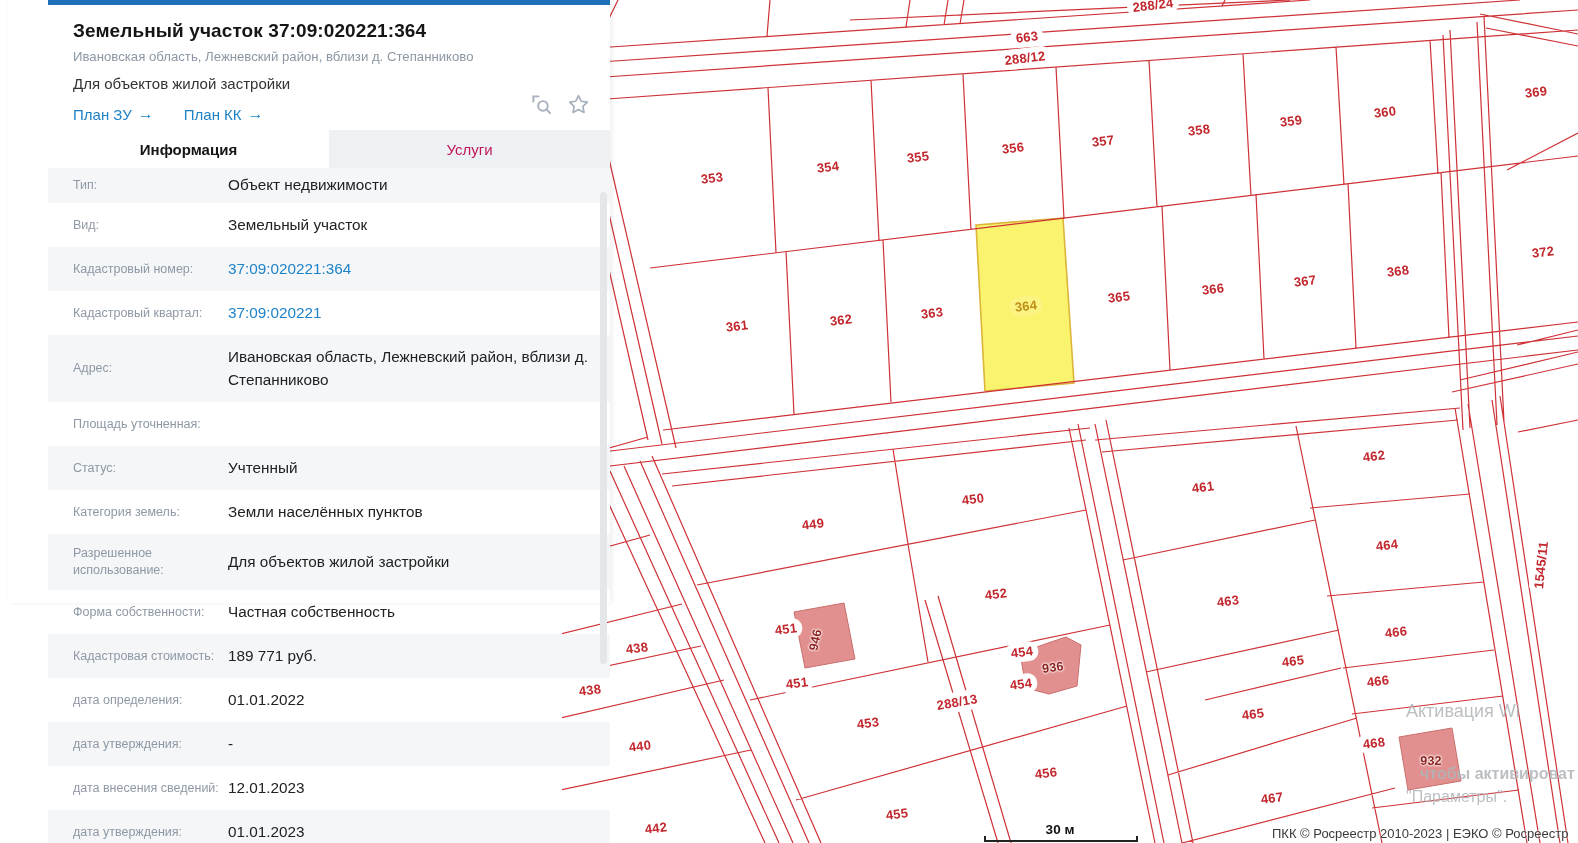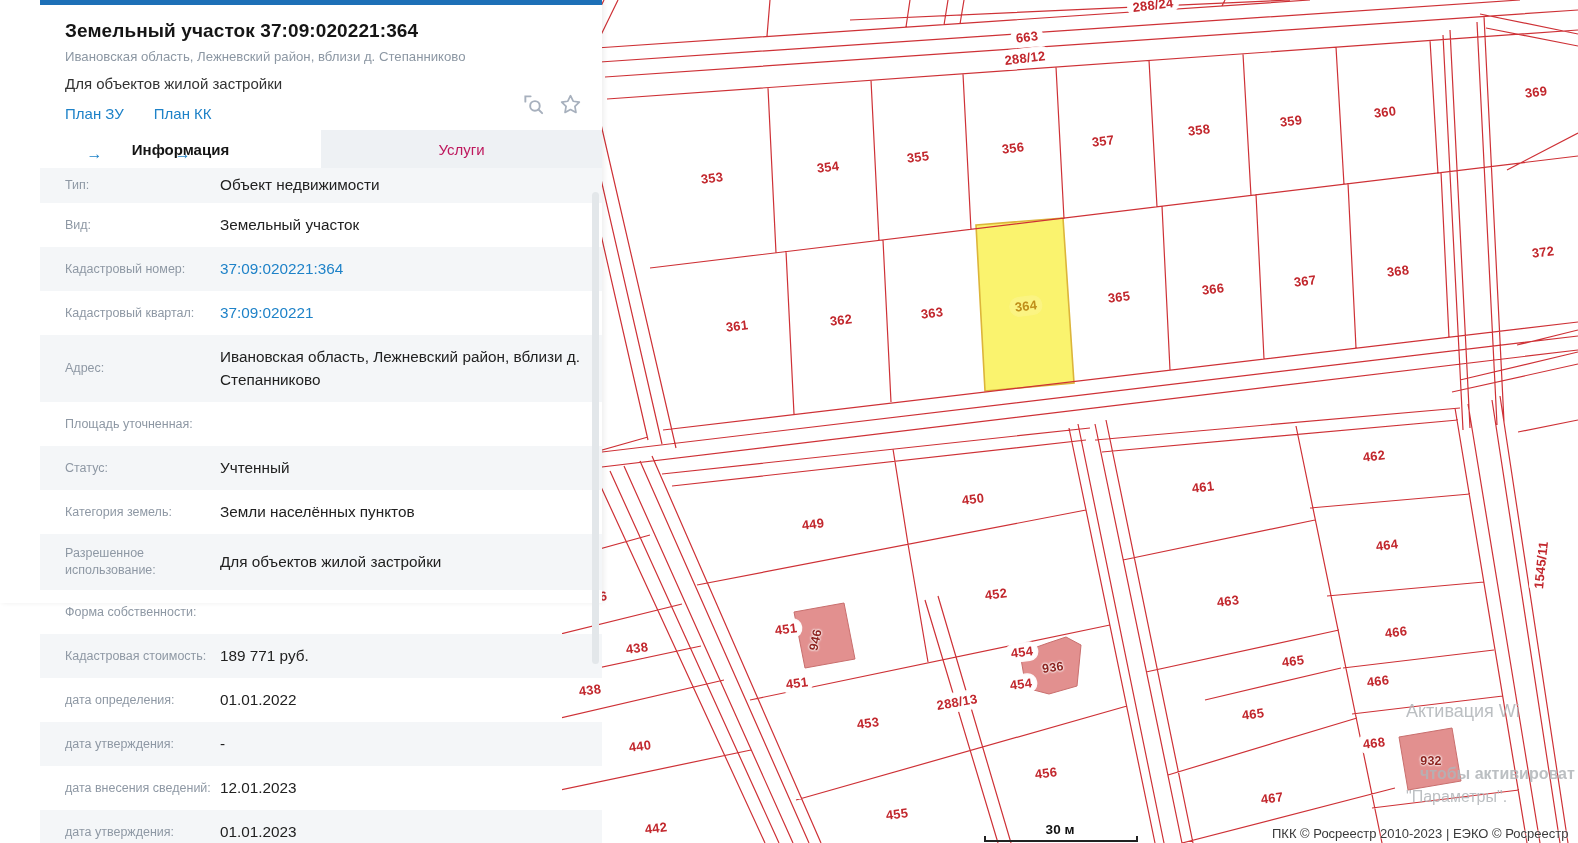--- a/index.html
+++ b/index.html
@@ -7,7 +7,7 @@
        font-family:"Liberation Sans","DejaVu Sans",sans-serif;}
 
   
-  .panel{position:absolute;left:0;top:0;width:562px;height:603px;background:#fff;z-index:5;
+  .panel{position:absolute;left:8px;top:0;width:562px;height:603px;background:#fff;z-index:5;
          box-shadow:2px 0 5px rgba(0,0,0,.07);padding-left:40px;}
   .topbar{height:5px;background:#1d70b7;}
   .header{box-sizing:border-box;height:125px;padding:15px 25px 0 25px;position:relative;}

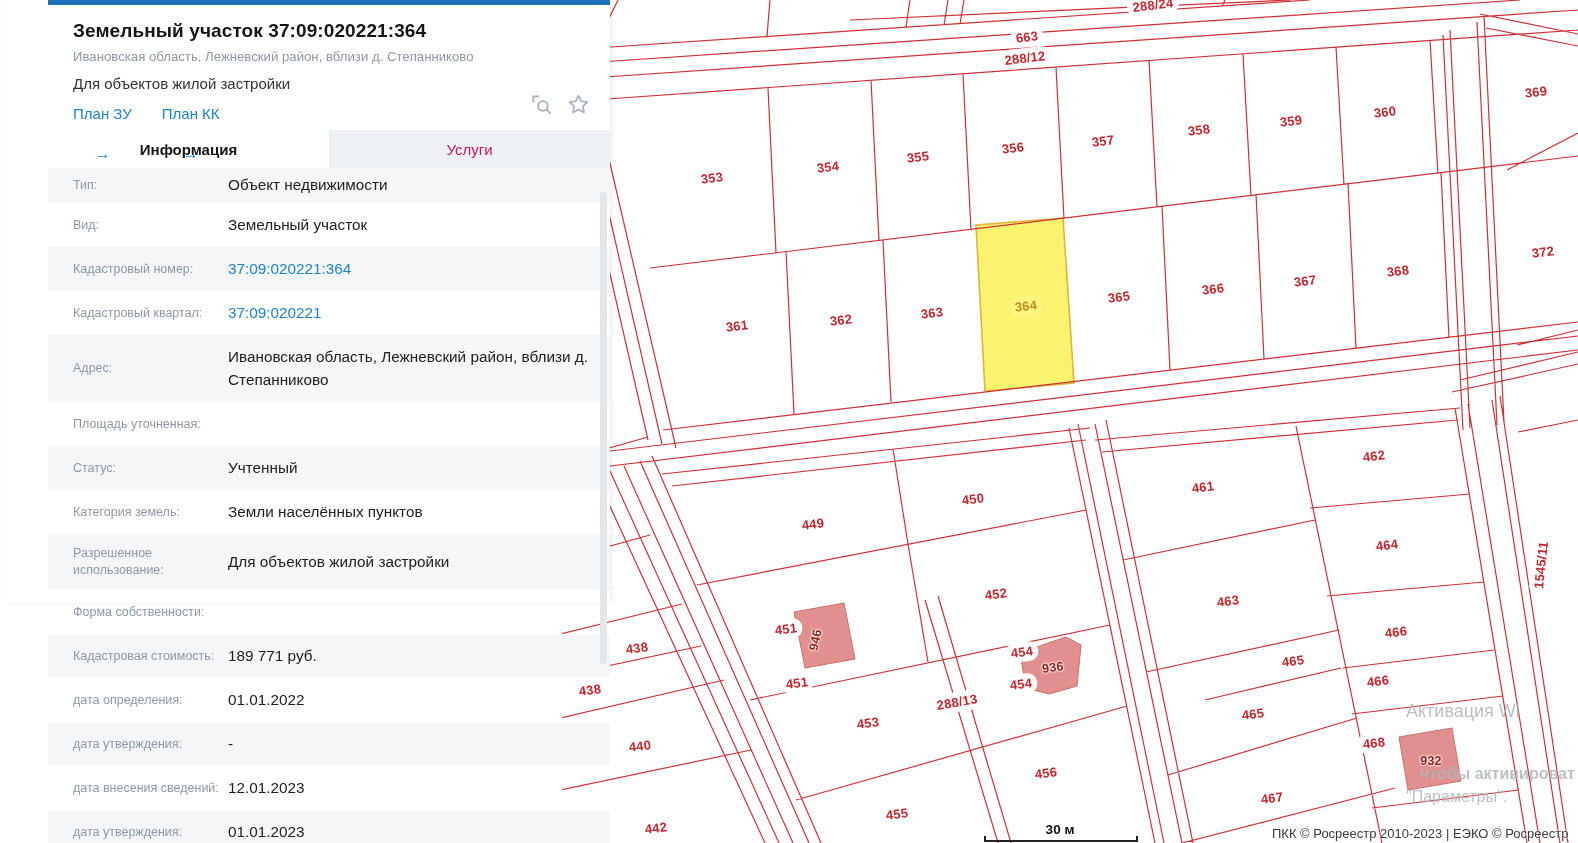--- a/index.html
+++ b/index.html
@@ -15,8 +15,8 @@
   .subtitle{margin:0 0 11px 0;font-size:13.2px;color:#8c97a3;}
   .usage{margin:0 0 13px 0;font-size:15px;color:#333;}
   .links{display:flex;align-items:center;}
-  .plink{display:inline-flex;align-items:center;gap:23px;color:#1e82c8;font-size:15px;
-         margin-right:30px;cursor:pointer;text-decoration:none;flex-direction:column;}
+  .plink{display:inline-flex;align-items:center;gap:6px;color:#1e82c8;font-size:15px;
+         margin-right:30px;cursor:pointer;text-decoration:none;}
   .plink .arr{font-size:16px;}
   .hicons{position:absolute;right:20px;top:88px;display:flex;gap:14px;align-items:center;}
   .hicons svg{display:block;cursor:pointer;}

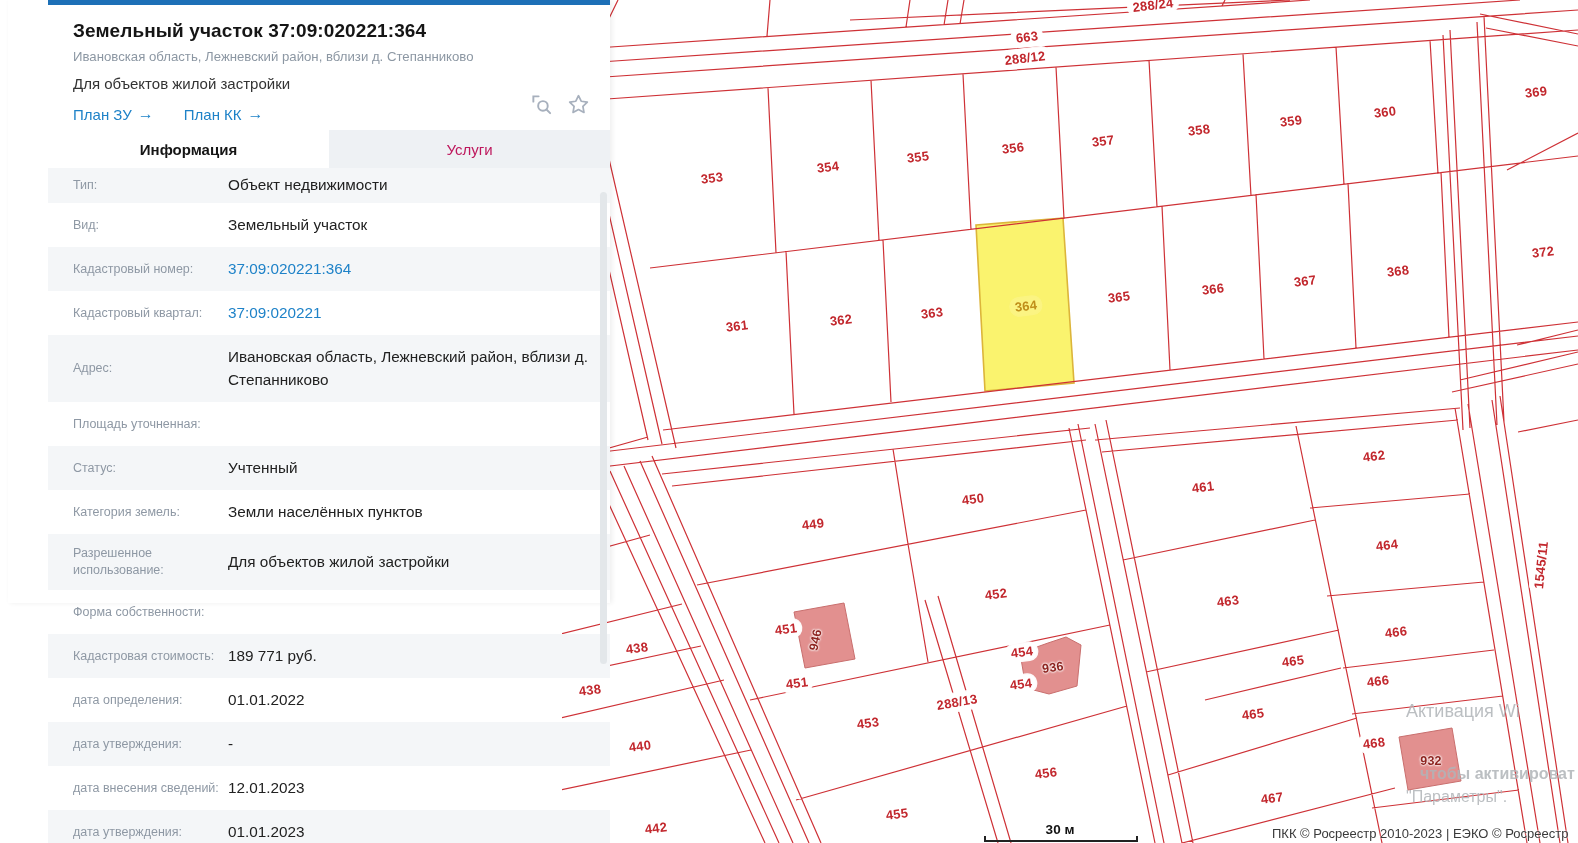--- a/index.html
+++ b/index.html
@@ -133,6 +133,7 @@
         </div>
         <div class="row">
           <div class="rlabel">Форма собственности:</div>
+          <div class="rvalue">Частная собственность</div>
         </div>
         <div class="row shade">
           <div class="rlabel">Кадастровая стоимость:</div>

